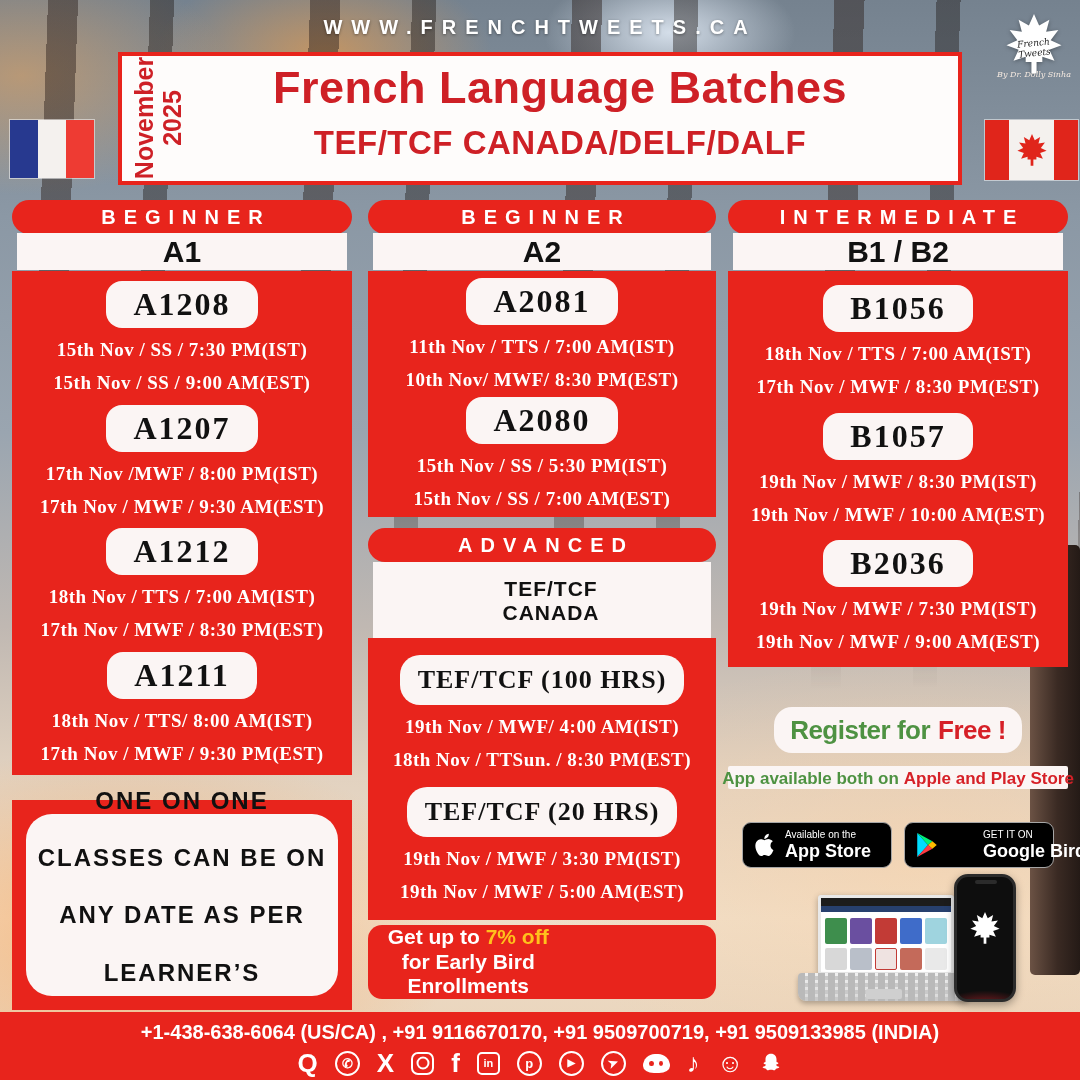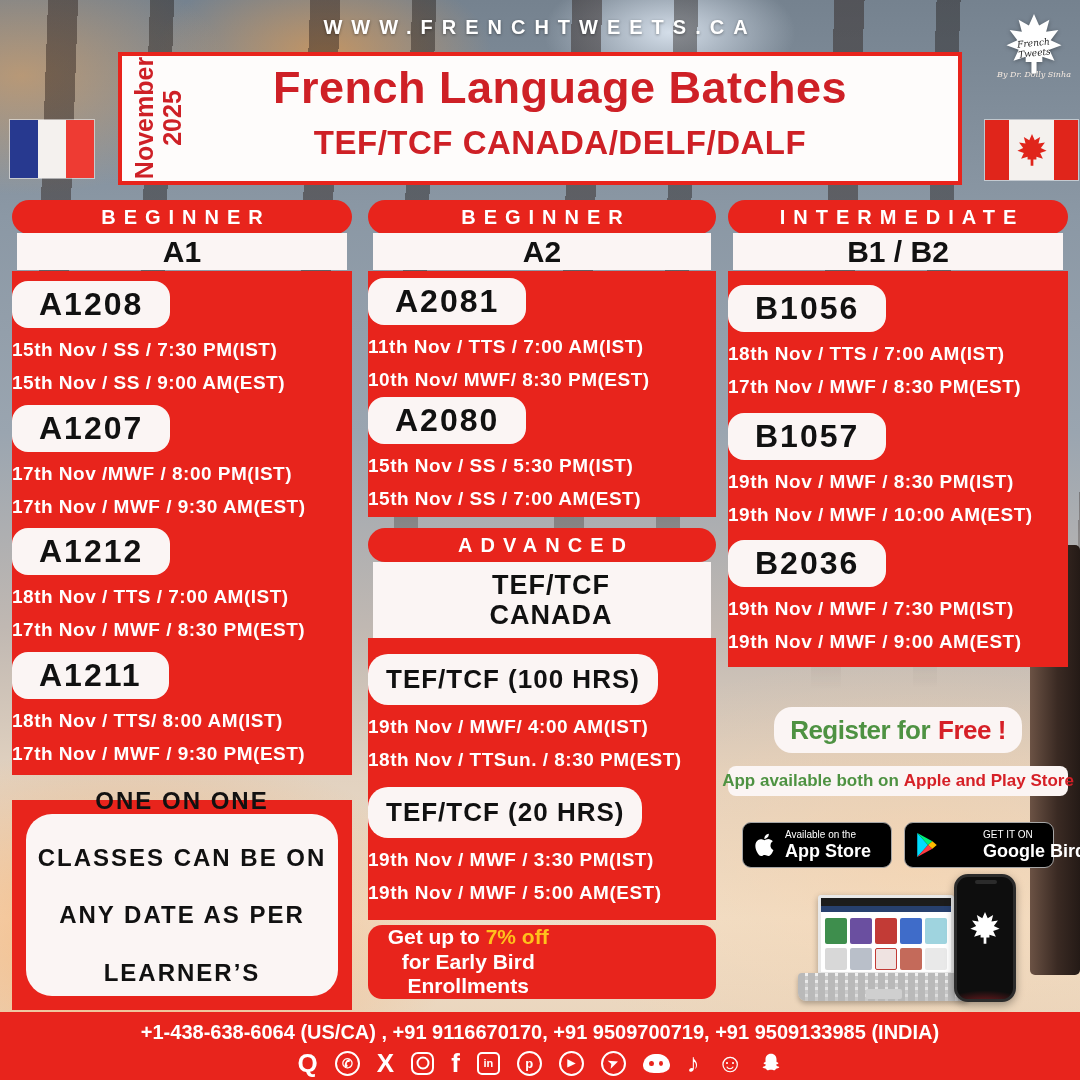--- a/index.html
+++ b/index.html
@@ -73,7 +73,7 @@
     display:flex; align-items:center; justify-content:center; }
   .panel { position:absolute; left:0; width:100%; background:var(--red);
     display:flex; flex-direction:column; justify-content:space-evenly; align-items:center; }
-  .batch { width:100%; }
+  .batch { text-align:center; width:100%;font-family:Liberation Serif, serif; }
   .code-pill { display:inline-block; background:var(--paper); color:#111; font-weight:bold;
     font-size:32px; padding:5px 27px; border-radius:16px; letter-spacing:2px; }
   .code-pill.wide { font-size:26px; letter-spacing:1px; padding:10px 18px; border-radius:20px; }

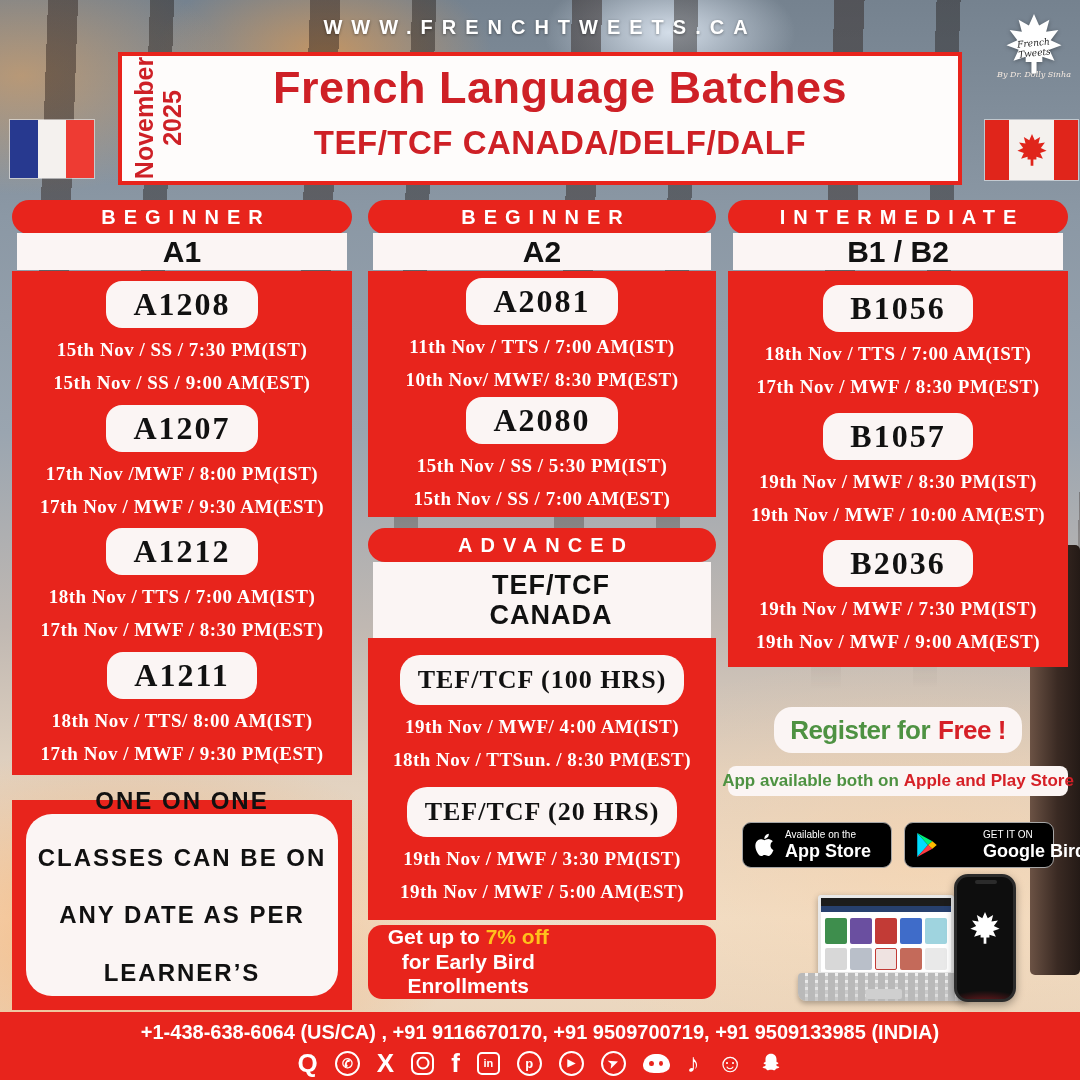--- a/index.html
+++ b/index.html
@@ -89,7 +89,7 @@
   #adv-pill { top:328px; }
   #tef-title { position:absolute; left:5px; top:362px; width:338px; height:77px; background:var(--paper);
     display:flex; flex-direction:column; align-items:center; justify-content:center; }
-  #tef-title div { color:#111; font-weight:bold; font-size:27px; line-height:1.1; letter-spacing:1px;margin-left:18px; }
+  #tef-title div { color:#111; font-weight:bold; font-size:21px; line-height:1.1; letter-spacing:1px;margin-left:18px; }
 
   
   #offer-box { position:absolute; left:0; top:725px; width:348px; height:74px; background:var(--red);

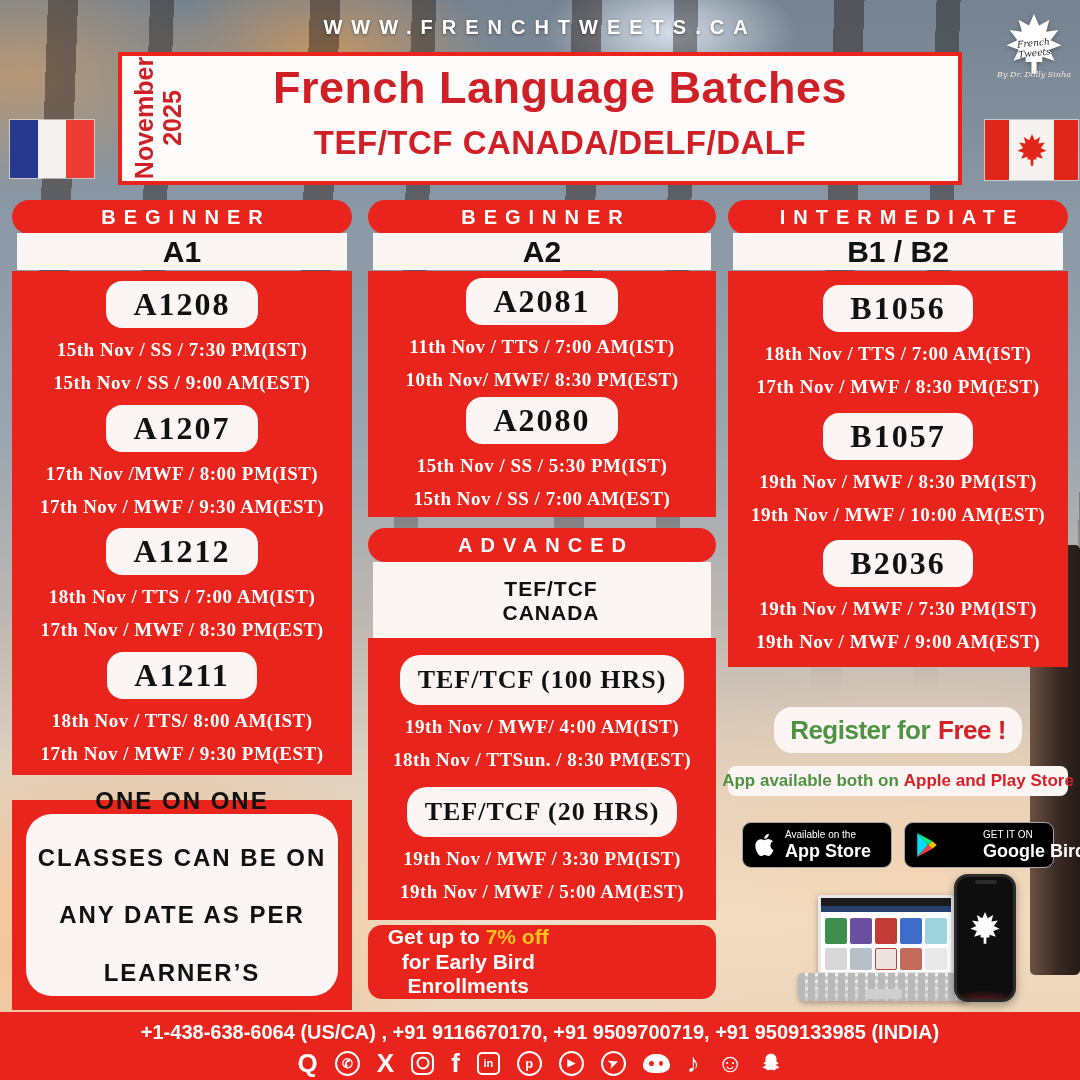--- a/index.html
+++ b/index.html
@@ -106,8 +106,8 @@
     font-weight:bold; font-size:26px; letter-spacing:-.5px; }
   #register-box .g { color:var(--green); margin-right:8px; }
   #register-box .r { color:#D62027; }
-  #app-note { position:absolute; left:0; top:566px; width:340px; height:30px; background:var(--paper);
-    border-radius:8px; display:flex; align-items:center; justify-content:center; white-space:nowrap;
+  #app-note { position:absolute; left:0; top:566px; width:340px; height:23px; background:var(--paper);
+    border-radius:2px; display:flex; align-items:flex-end; justify-content:center; white-space:nowrap;
     font-weight:bold; font-size:17px; }
   #app-note .g { color:var(--green); margin-right:5px; }
   #app-note .r { color:#D62027; }

